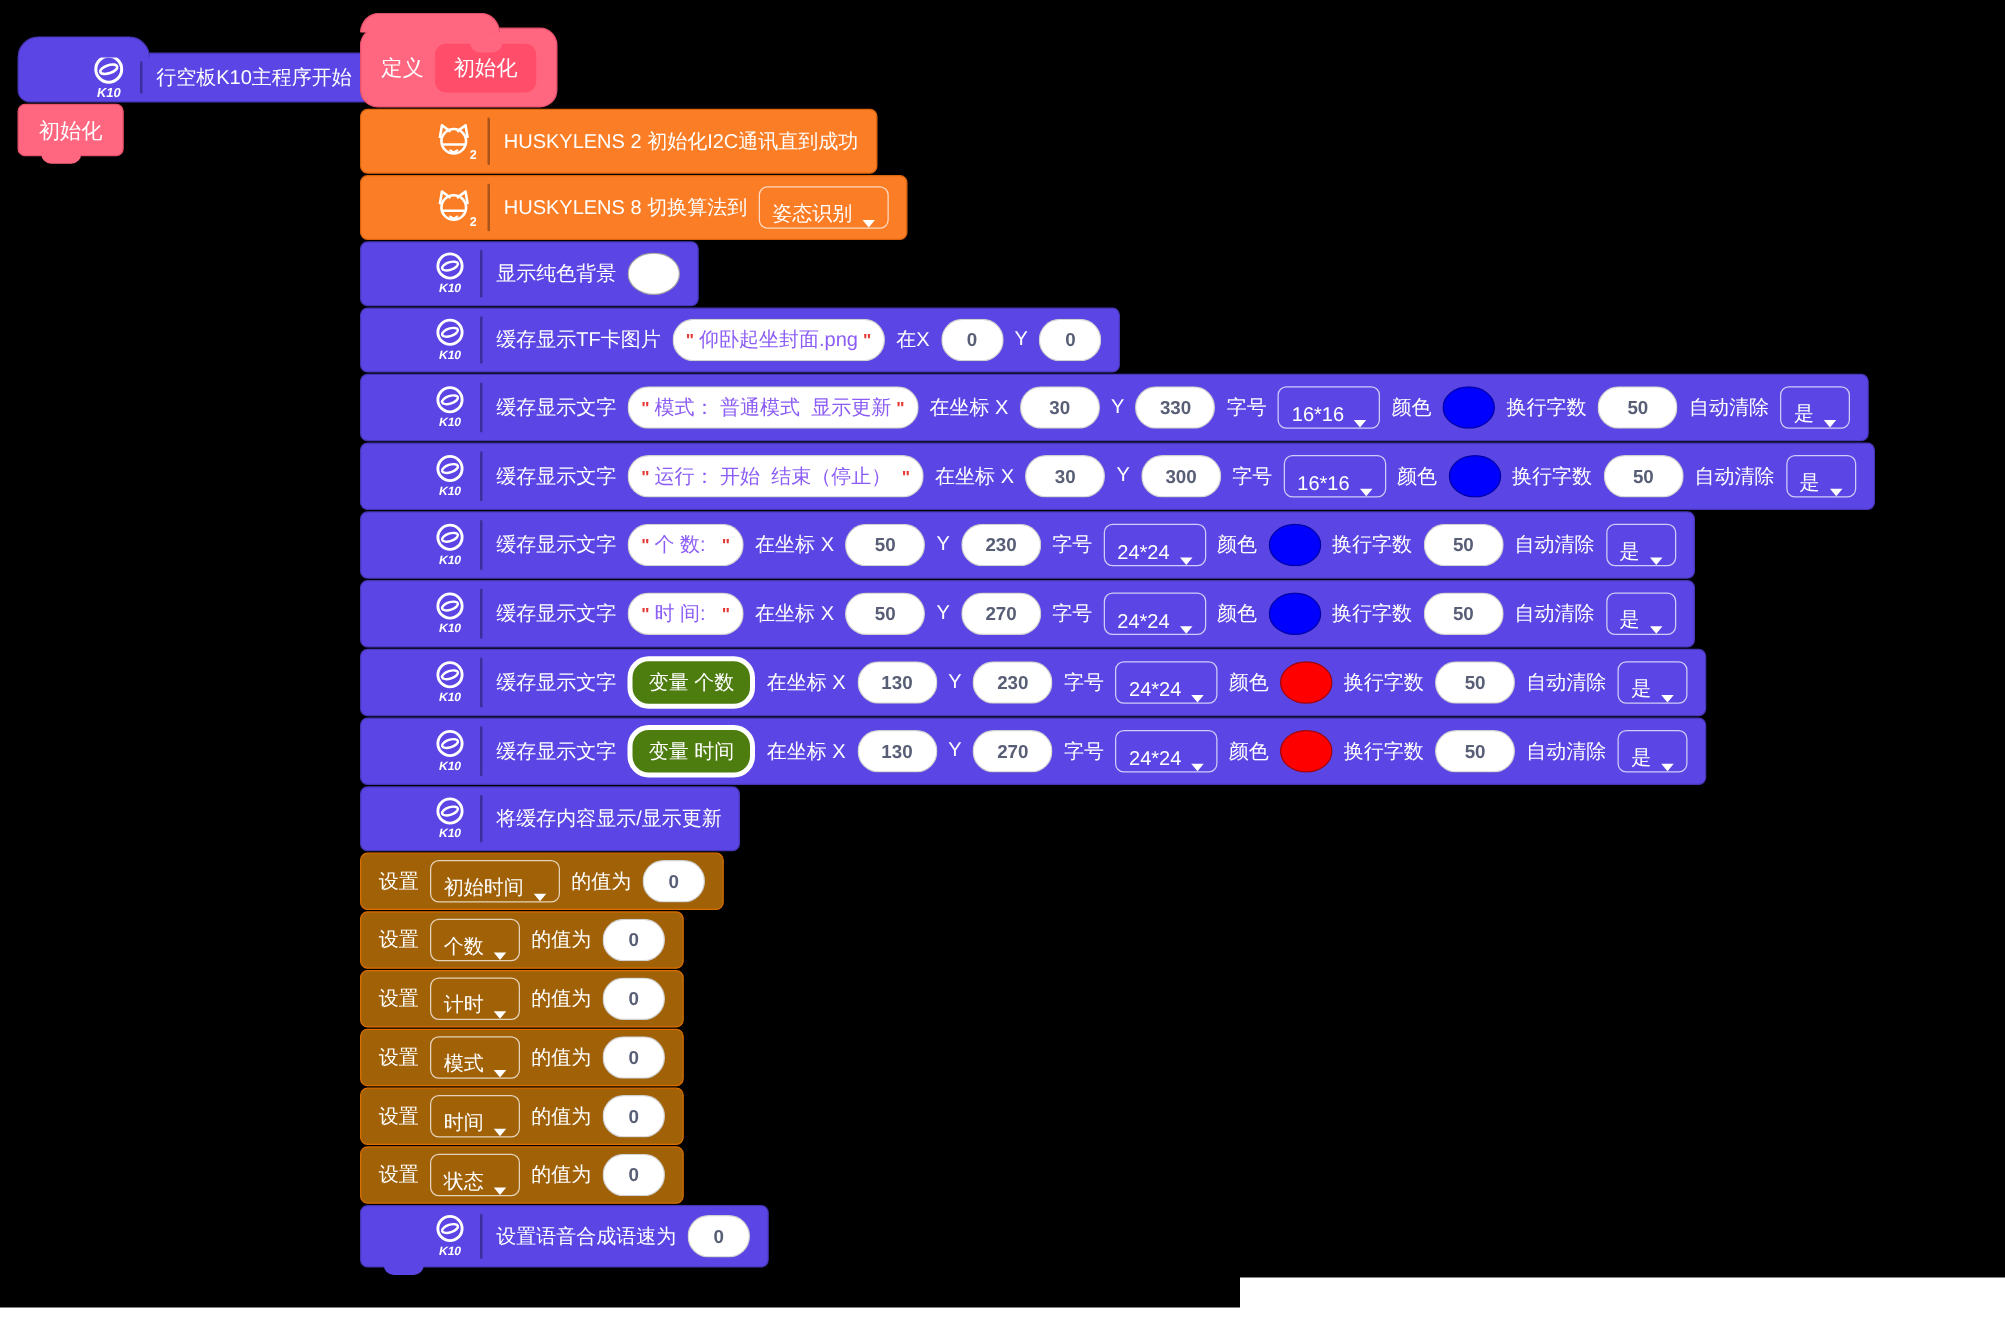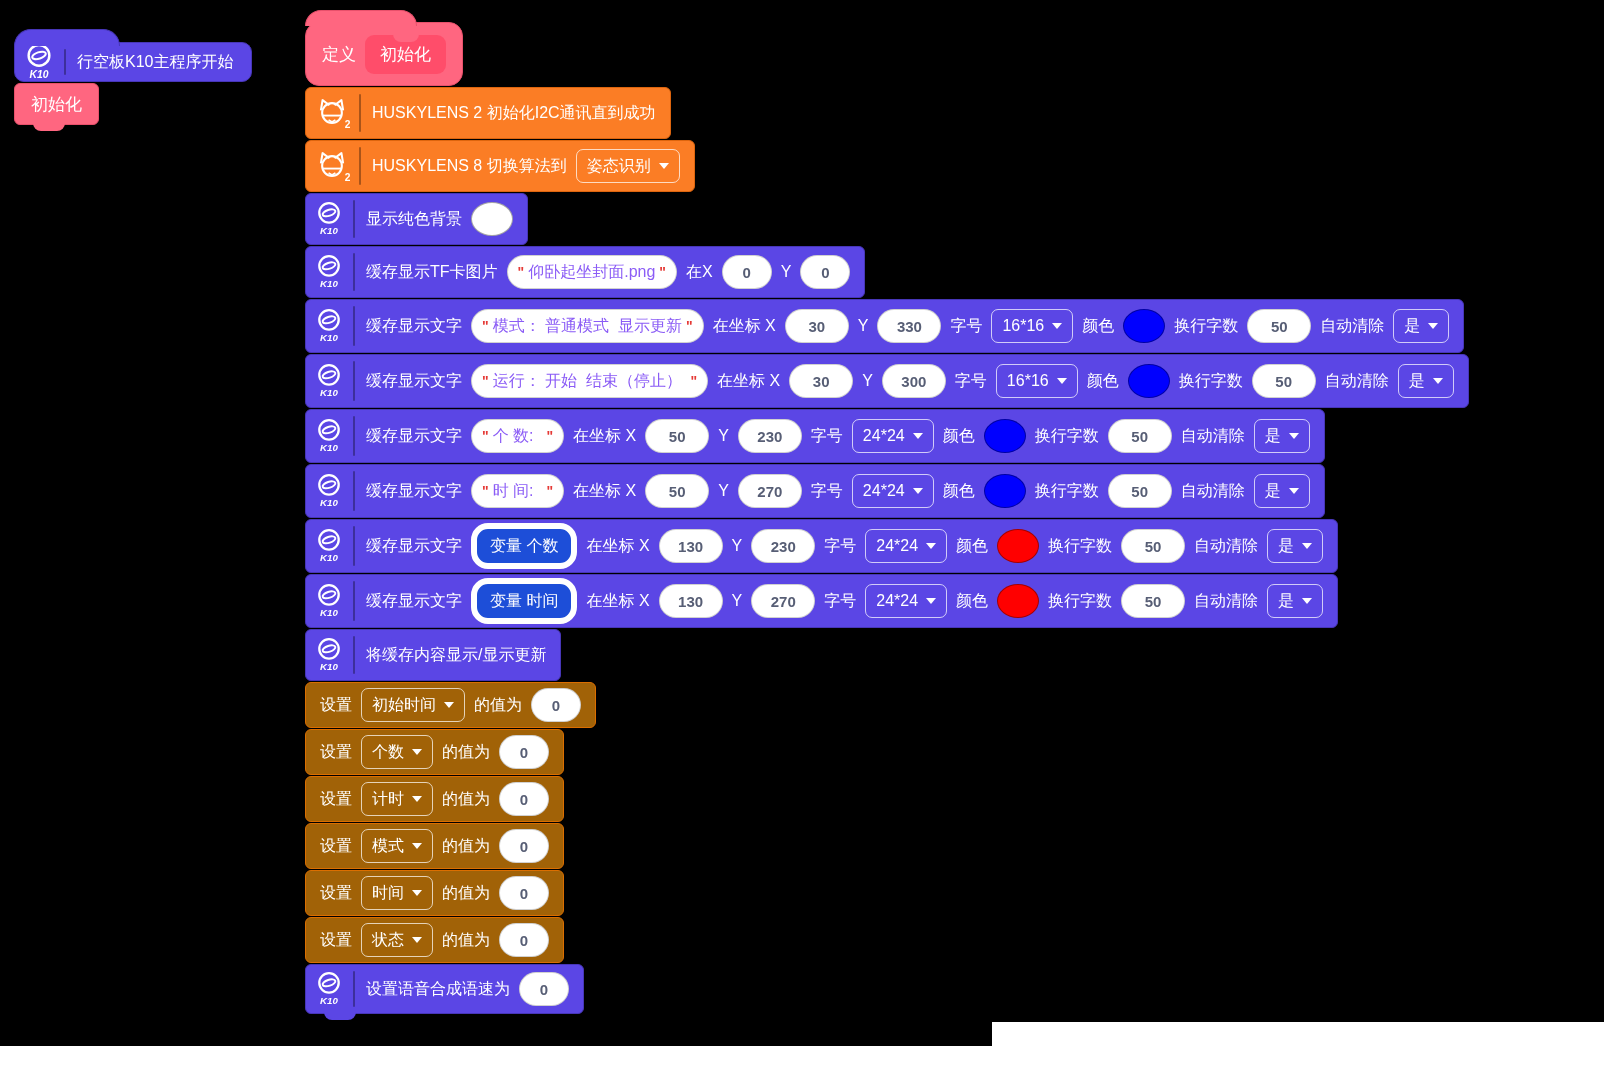--- a/index.html
+++ b/index.html
@@ -10,7 +10,7 @@
 
   .stack{position:absolute;display:flex;flex-direction:column;align-items:flex-start;gap:1px;}
   .left-stack{left:14px;top:28px;}
-  .main-stack{left:305px;top:8px;}
+  .main-stack{left:288px;top:8px;}
   #text-rows-host,#set-rows-host{display:contents;}
 
   .block{position:relative;display:inline-flex;align-items:center;gap:9px;

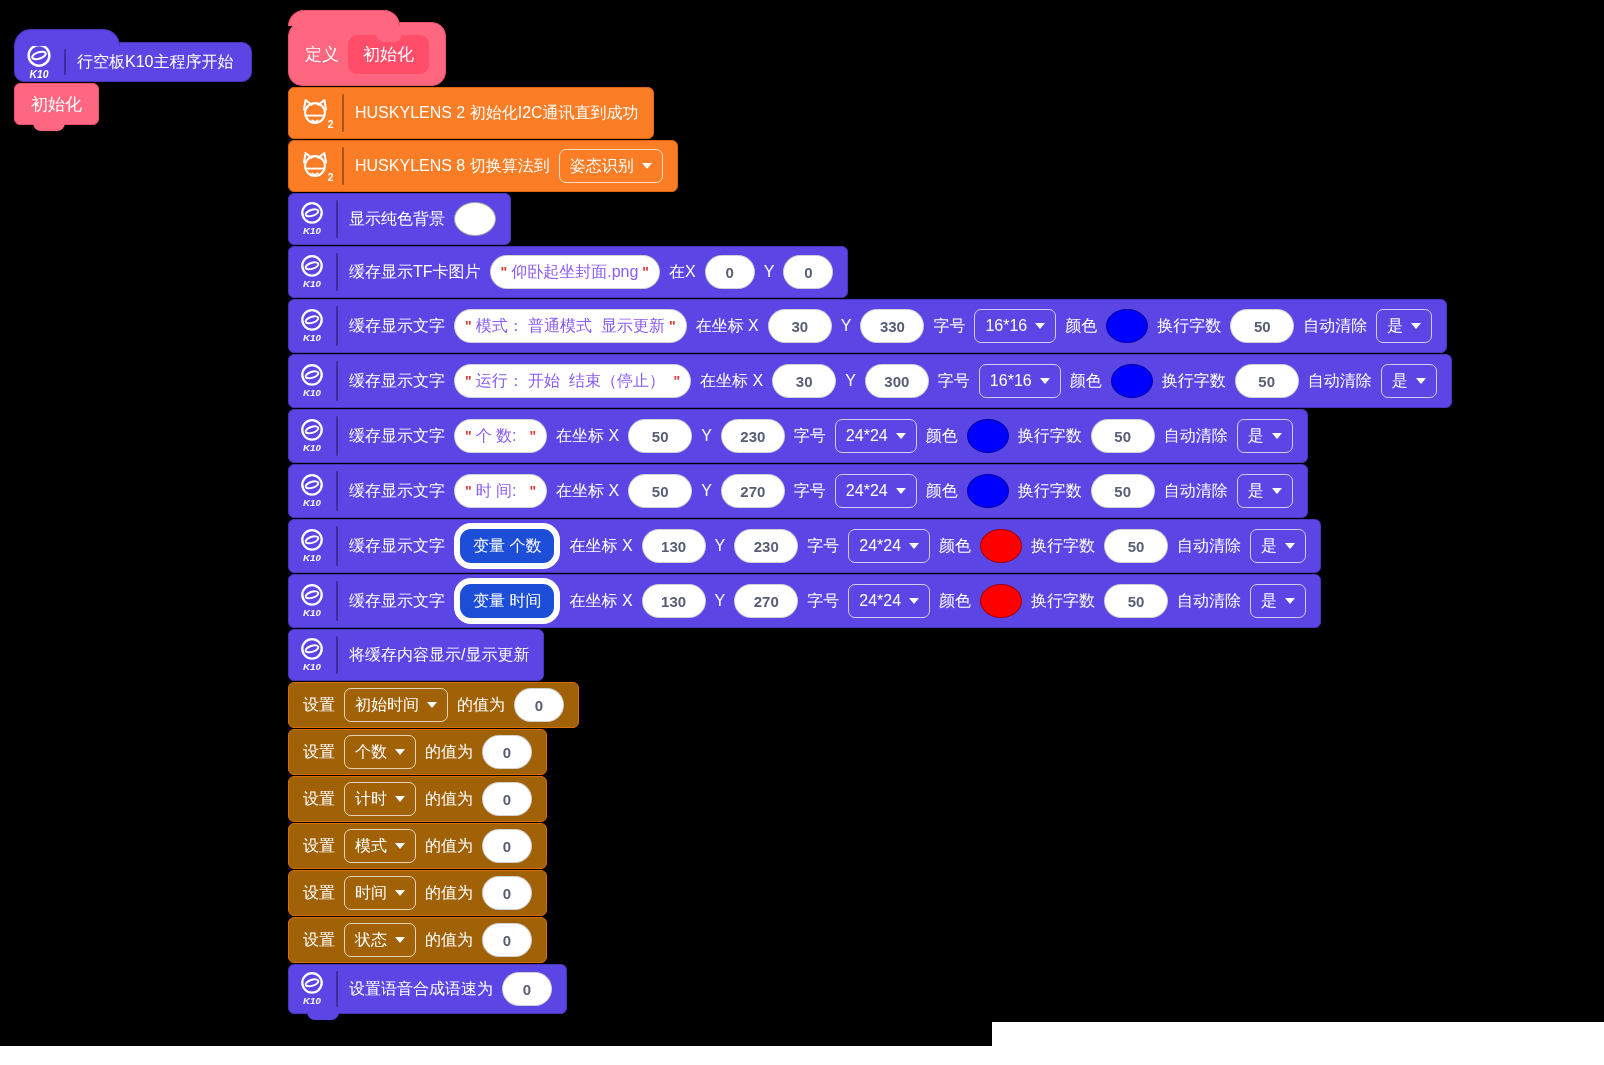--- a/index.html
+++ b/index.html
@@ -60,7 +60,7 @@
                     width:26px;height:8px;background:#FF6680;border-radius:0 0 9px 9px;}
   .defkw{font-size:17px;}
 
-  .icon{flex:0 0 auto;display:inline-flex;}
+  .icon{flex:0 0 auto;display:inline-flex;margin-left:48px;}
 </style>
 </head>
 <body>

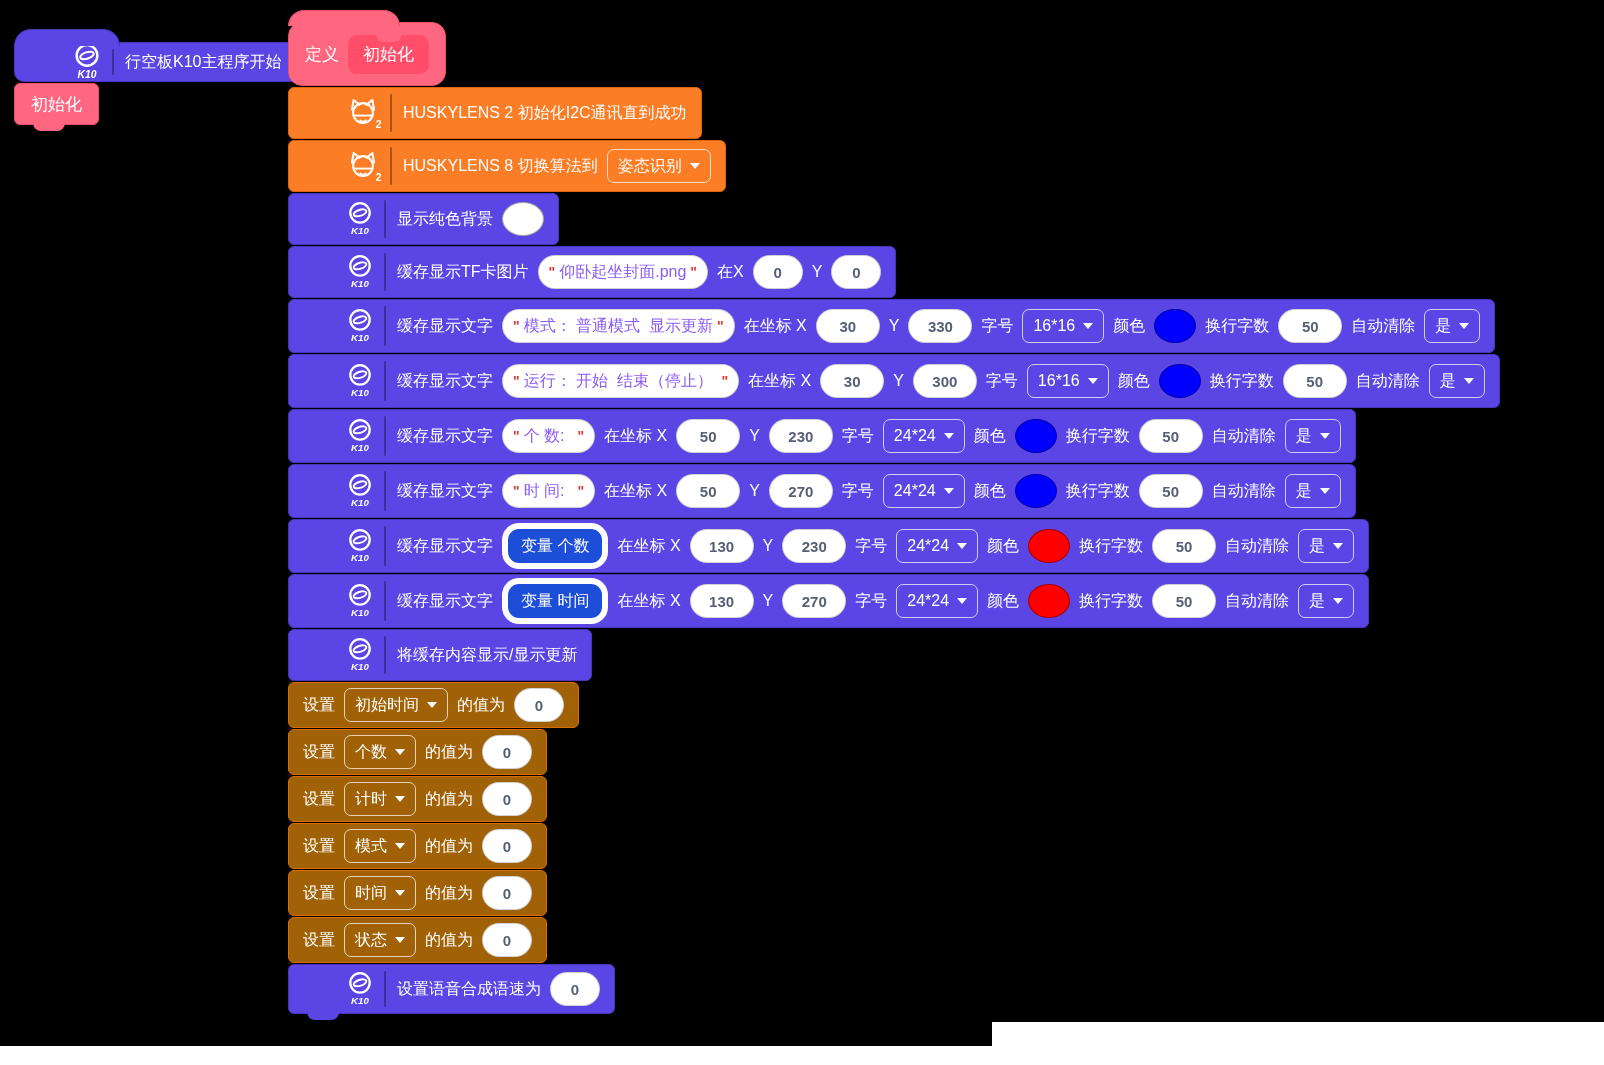--- a/index.html
+++ b/index.html
@@ -46,7 +46,7 @@
   .strpill .stxt{color:#8b5cf6;font-size:16px;white-space:pre;}
 
   .dd{height:32px;border:1px solid rgba(255,255,255,.72);border-radius:7px;display:inline-flex;
-      align-items:center;gap:8px;padding:0 10px;color:#fff;font-weight:500;}
+      align-items:flex-end;gap:8px;padding:0 10px;color:#fff;font-weight:500;}
   .arrow{width:0;height:0;border-left:5px solid transparent;border-right:5px solid transparent;
          border-top:6px solid #fff;display:inline-block;}
 

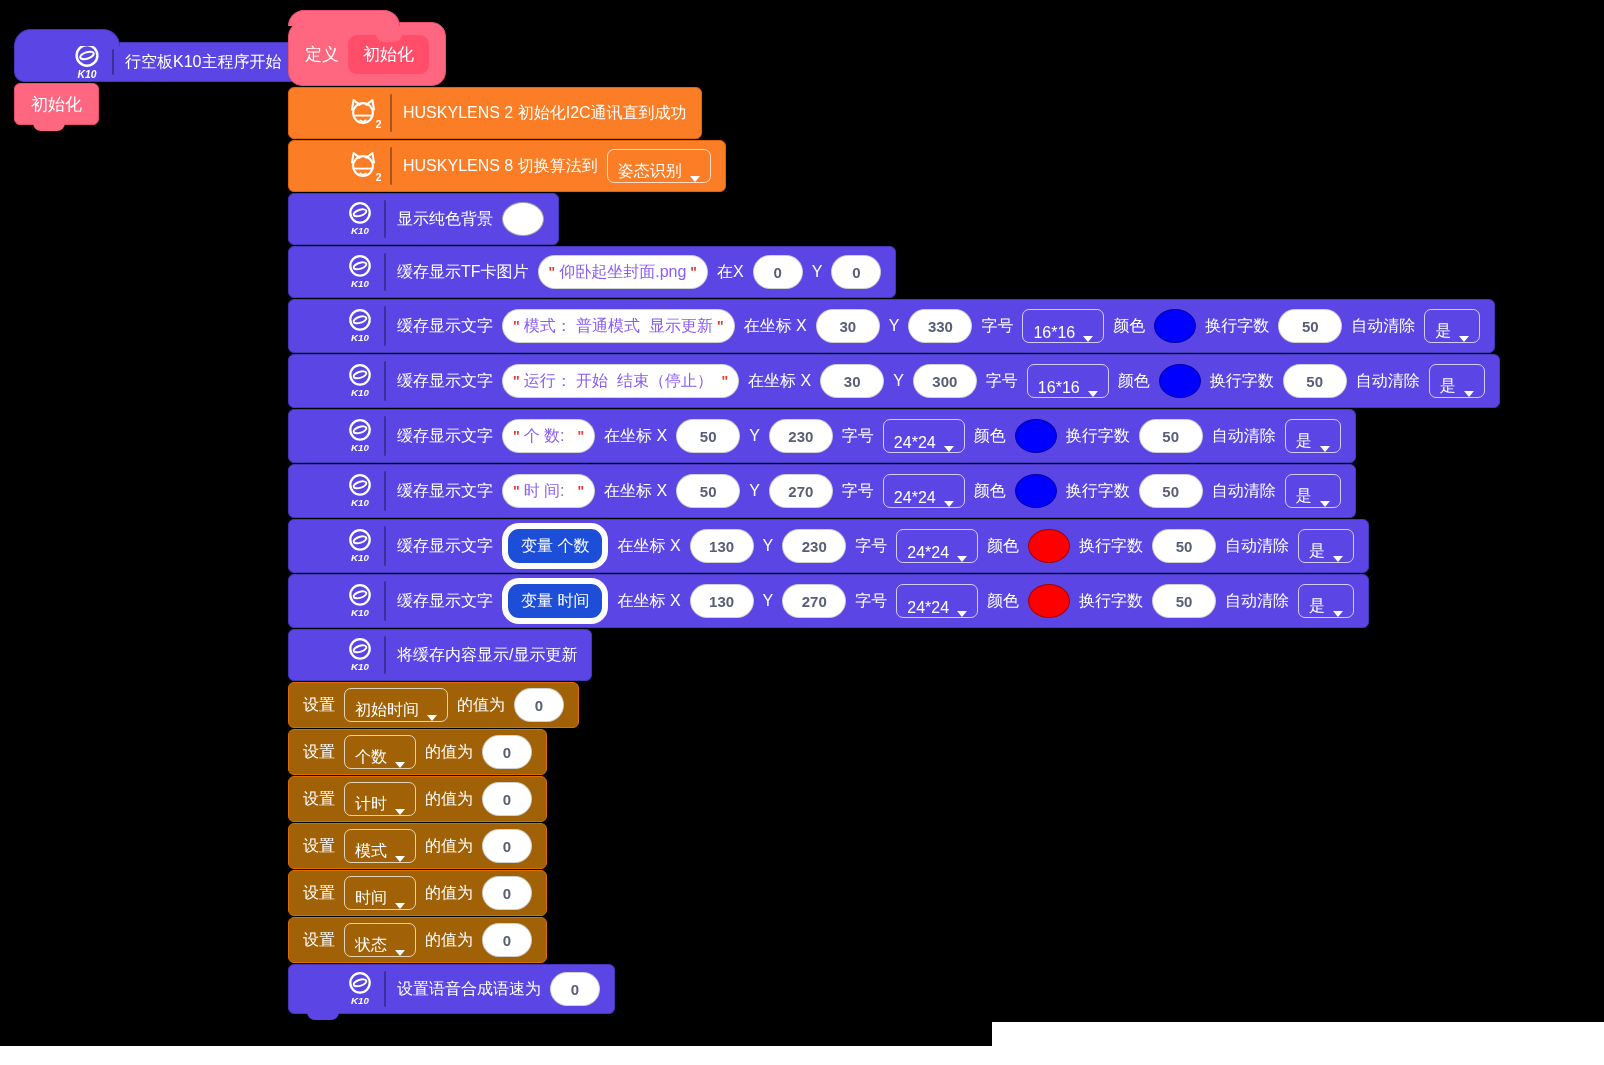--- a/index.html
+++ b/index.html
@@ -51,7 +51,7 @@
          border-top:6px solid #fff;display:inline-block;}
 
   .swatch{width:40px;height:32px;border-radius:50%;border:1px solid rgba(0,0,0,.35);flex:0 0 auto;}
-  .varpill{background:#1d4ed8;border:6px solid #ffffff;color:#fff;height:34px;border-radius:17px;
+  .varpill{background:#4d7c0f;border:4px solid #ffffff;color:#fff;height:34px;border-radius:17px;
            display:inline-flex;align-items:center;padding:0 13px;font-weight:500;}
 
   .definner{position:relative;background:#FF4D6A;border-radius:9px;padding:8px 15px;font-size:17px;

